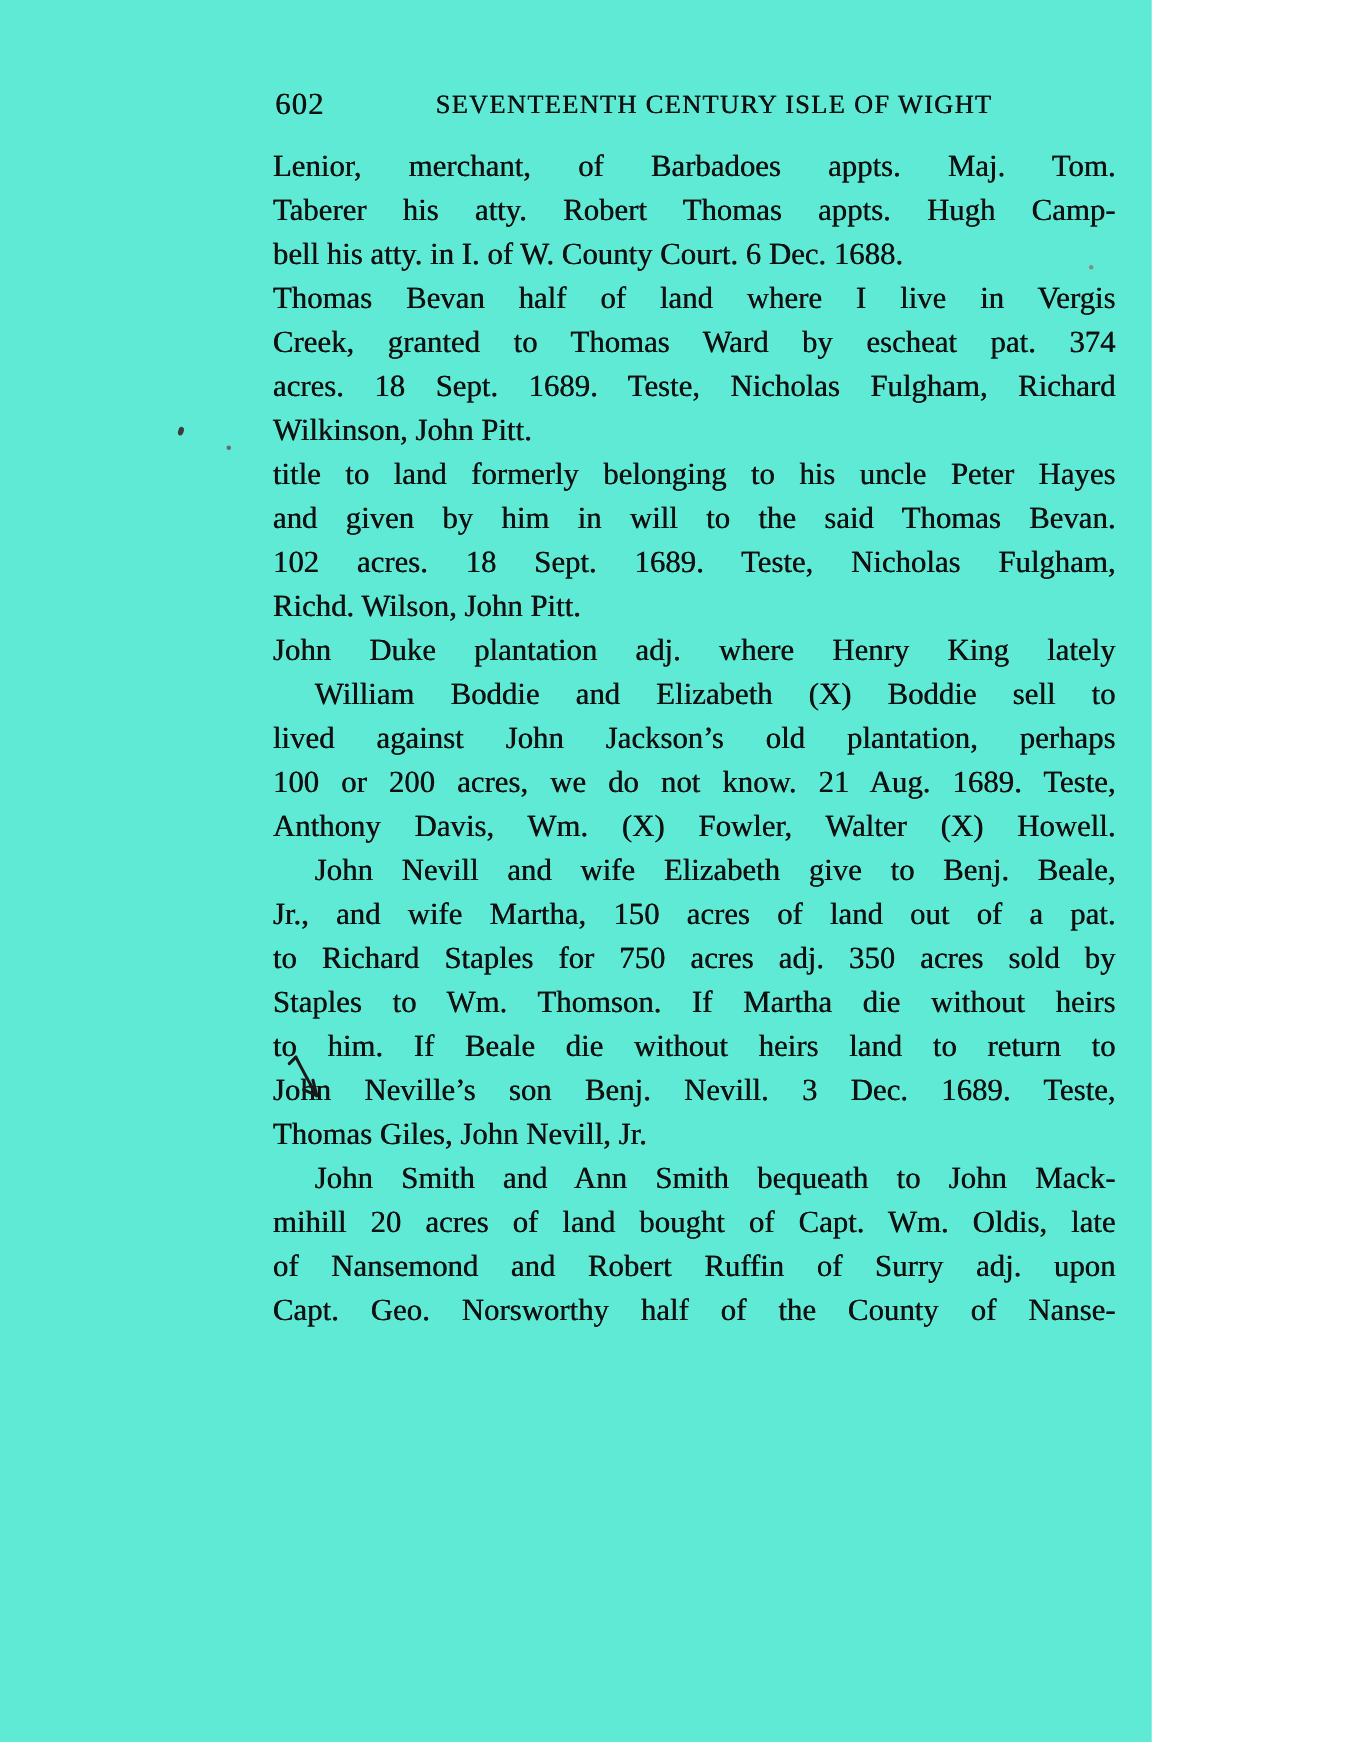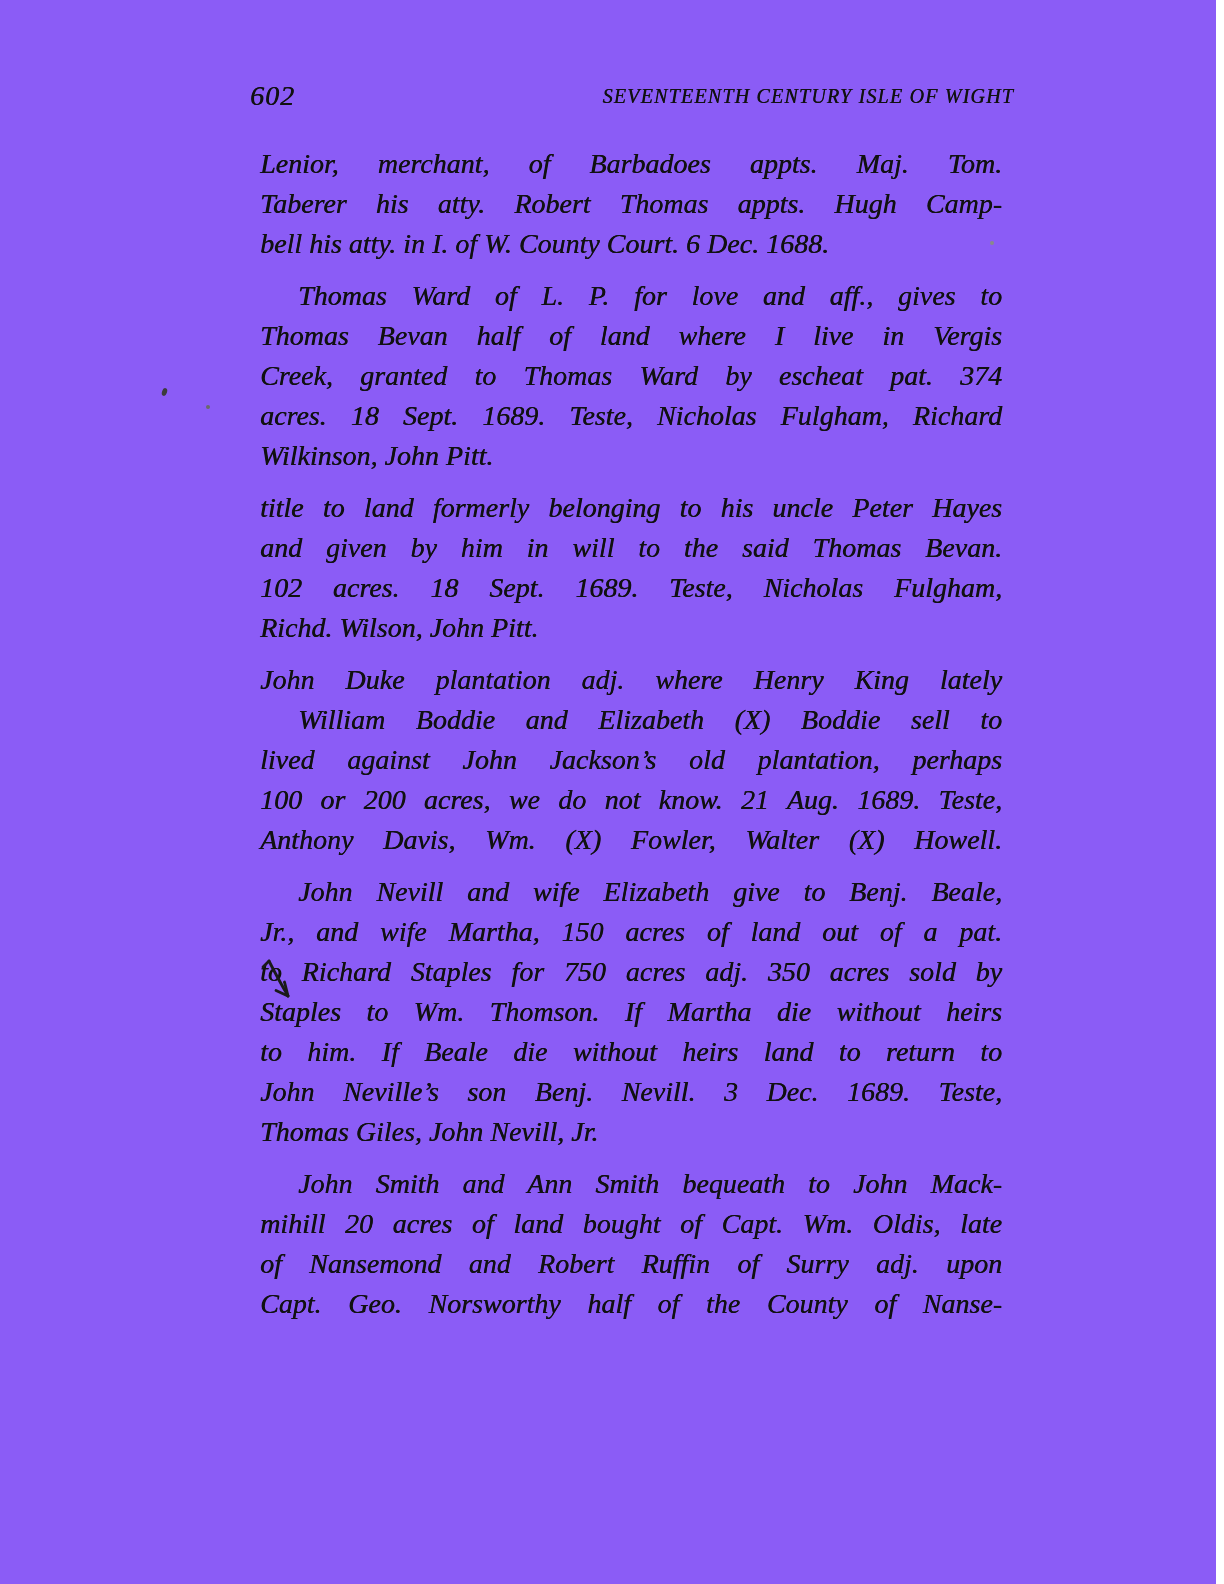--- a/index.html
+++ b/index.html
@@ -9,13 +9,12 @@
   }
   .page {
     position: relative;
-    width: 1216px;
+    width: 1047px;
     height: 1584px;
-    background: #8b5cf6;
+    background: #5eead4;
     color: #111111;
     font-family: "Liberation Serif", "DejaVu Serif", serif;
     overflow: hidden;
-    font-style: italic;
   }
   
   .running-header {

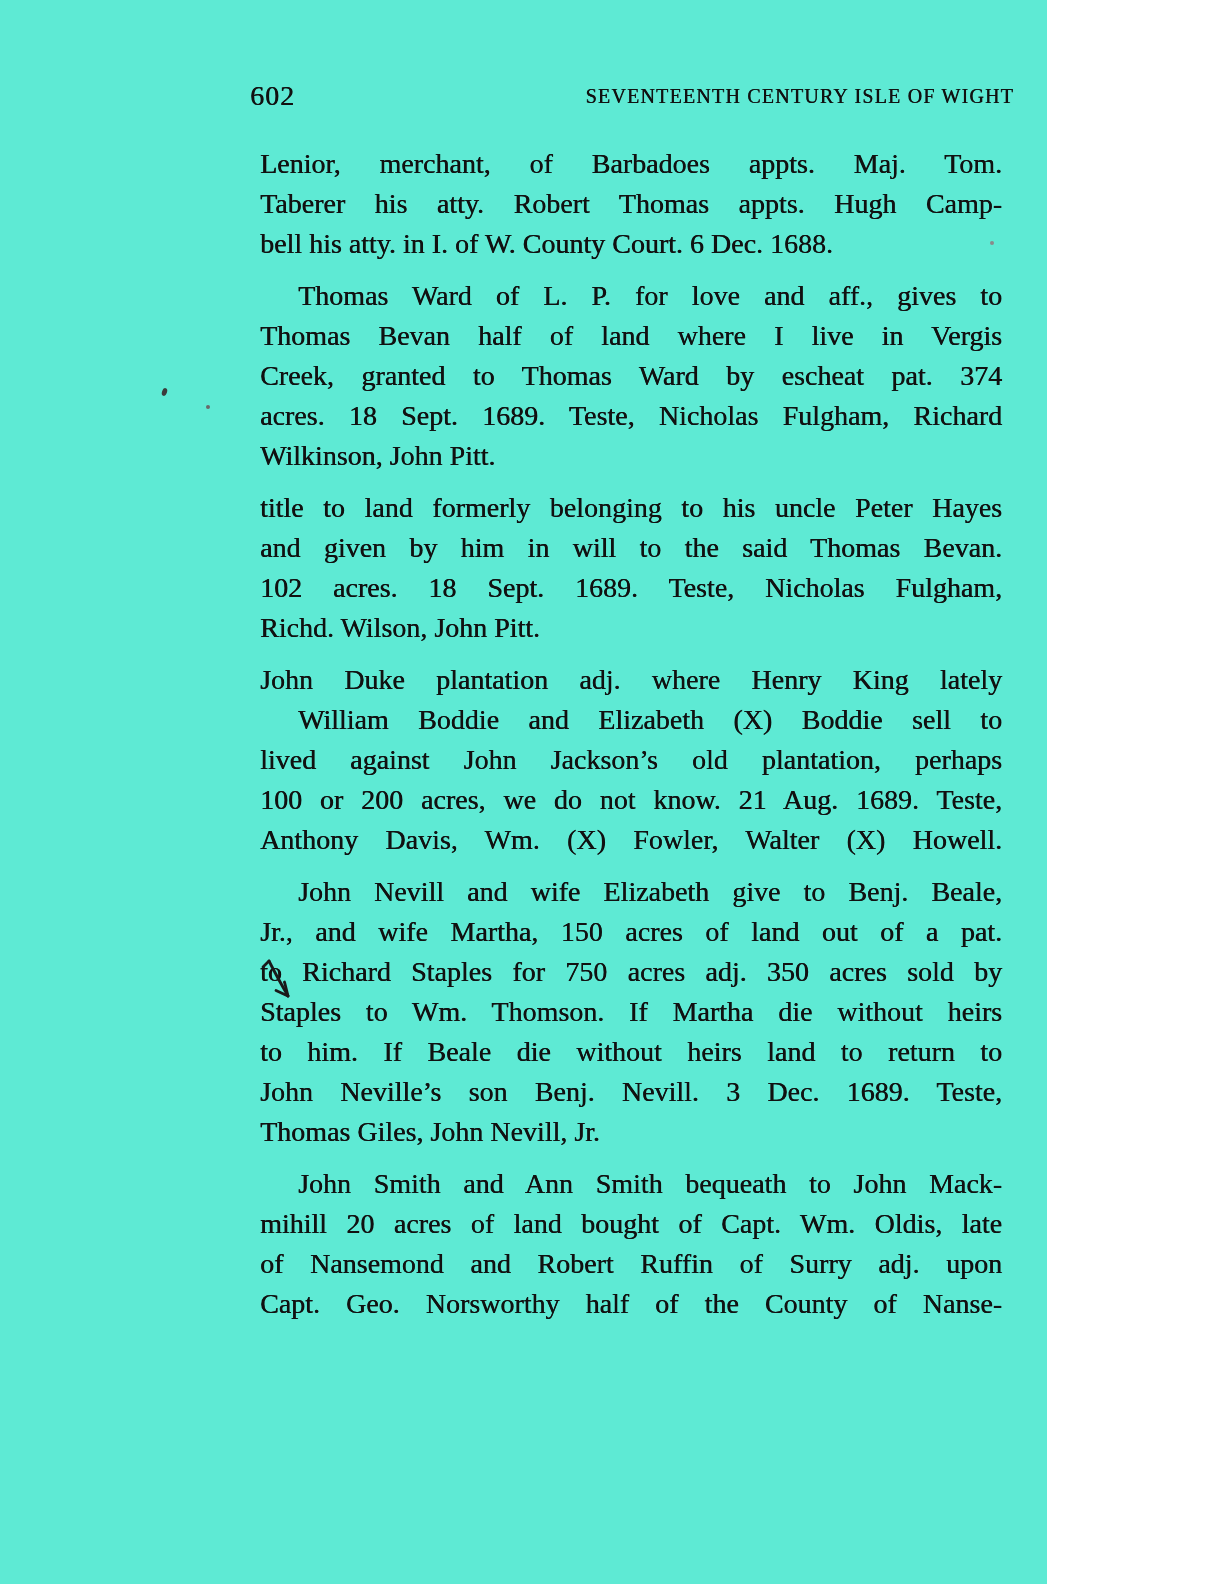--- a/index.html
+++ b/index.html
@@ -35,8 +35,8 @@
   }
   .running-title {
     display: block;
-    text-align: right;
-    font-size: 20px;
+    text-align: center;
+    font-size: 24px;
     line-height: 28px;
     letter-spacing: 1.2px;
     padding-left: 36px;

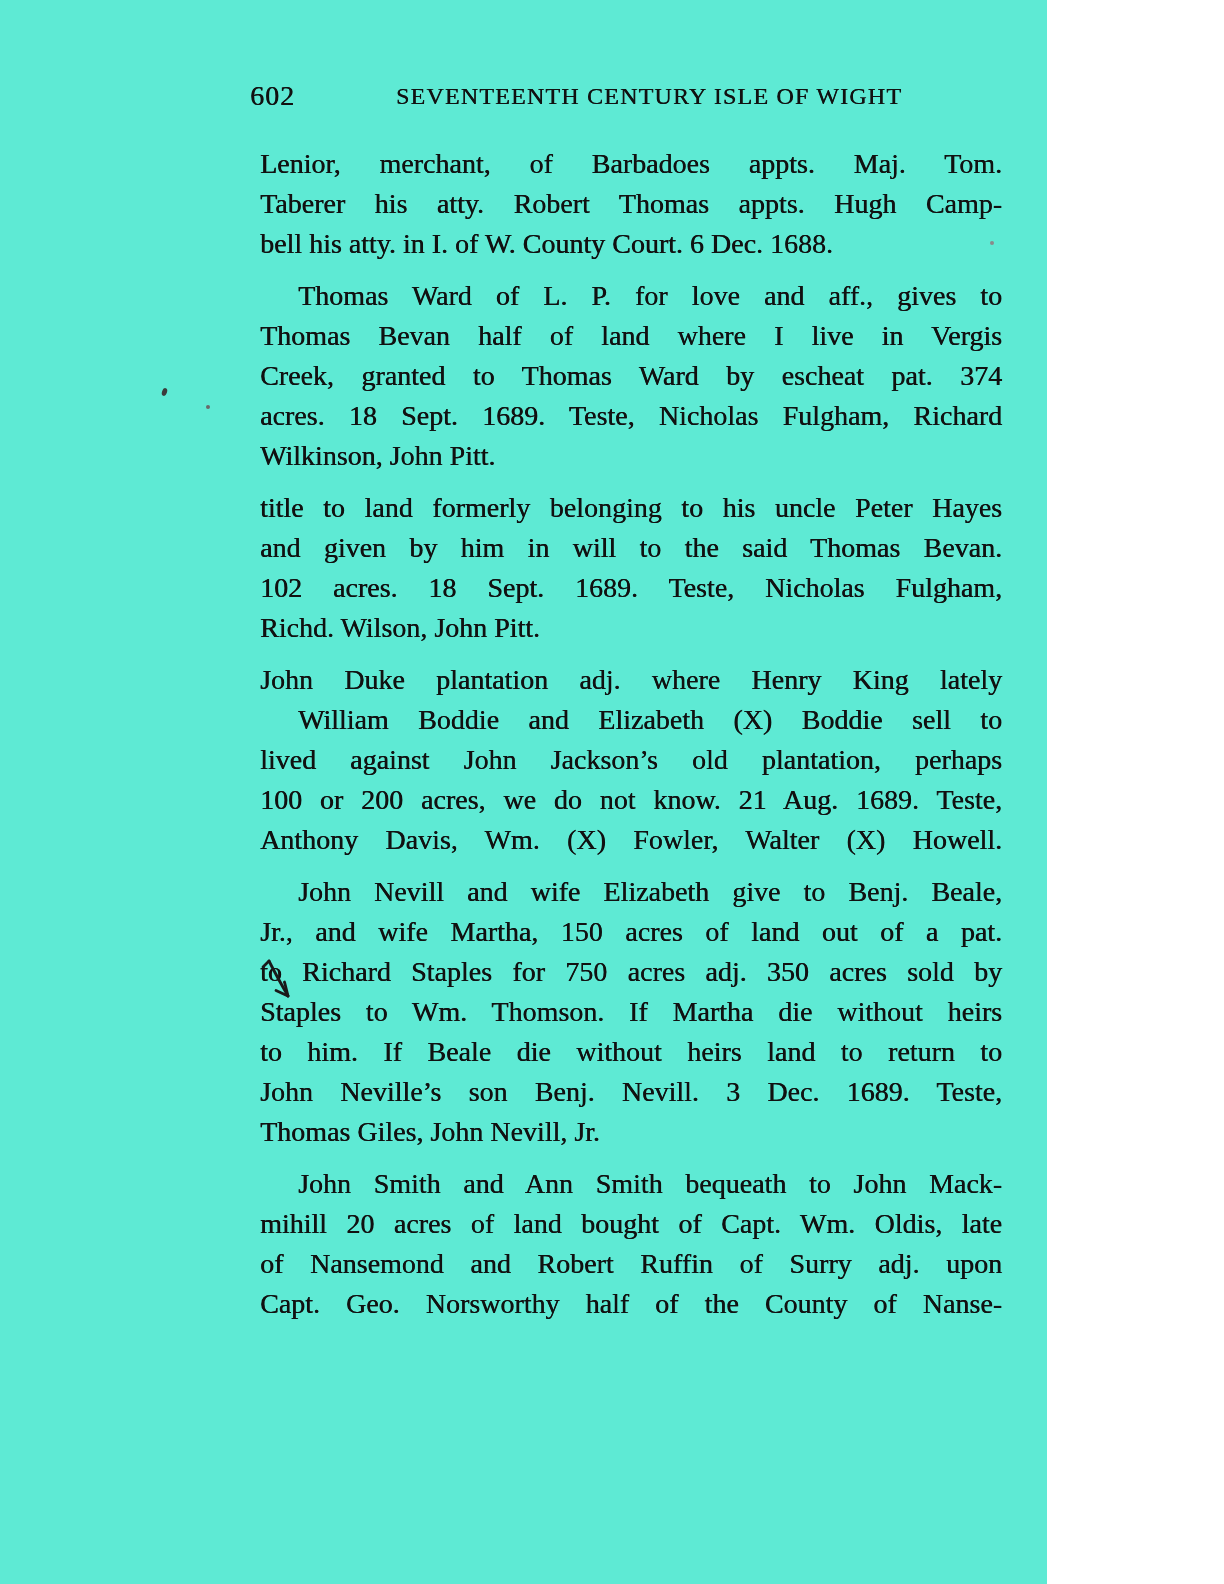--- a/index.html
+++ b/index.html
@@ -52,7 +52,7 @@
     font-size: 28px;
     text-shadow: 0.4px 0 0 currentColor;
   }
-  .para { margin: 12px; }
+  .para { margin: 0; }
   .line {
     height: 40px;
     line-height: 40px;

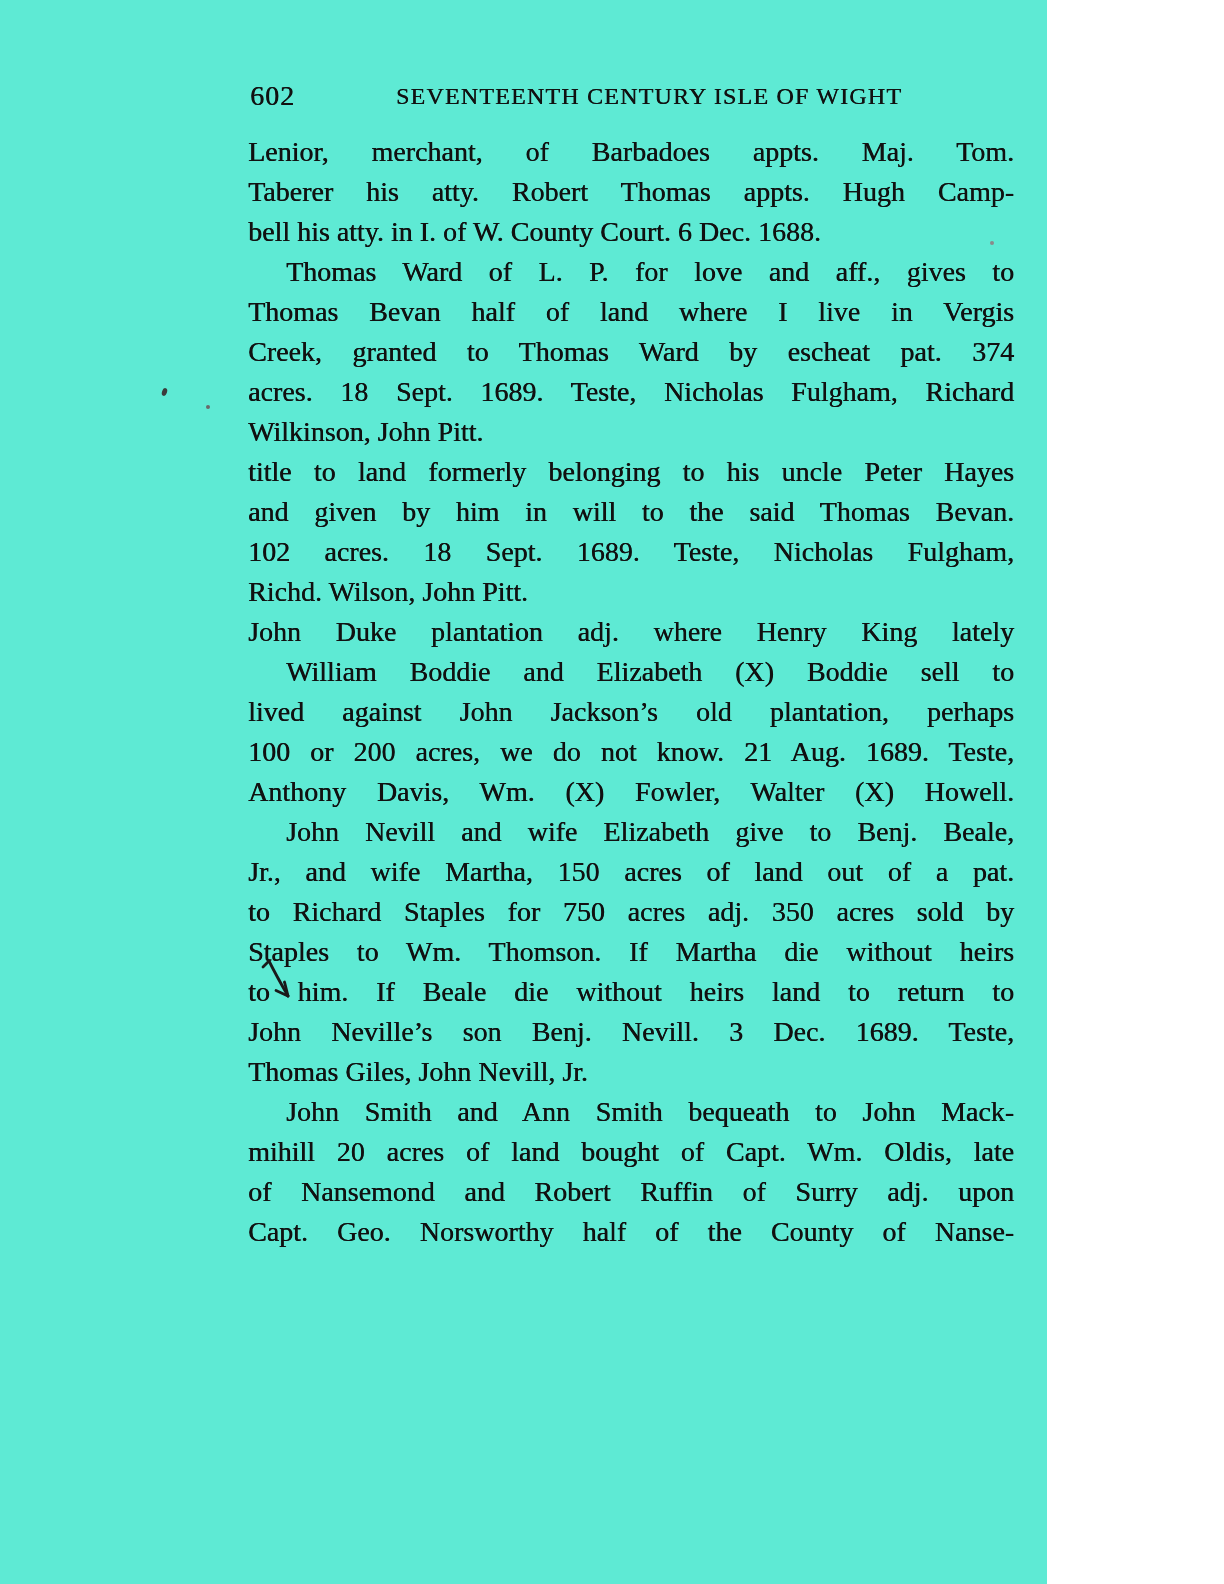--- a/index.html
+++ b/index.html
@@ -99,7 +99,6 @@
         <div class="line ragged">bell his atty. in I. of W. County Court. 6 Dec. 1688.</div>
       </div>
       <div class="para">
-        <div class="line justified indent">Thomas Ward of L. P. for love and aff., gives to</div>
         <div class="line justified">Thomas Bevan half of land where I live in Vergis</div>
         <div class="line justified">Creek, granted to Thomas Ward by escheat pat. 374</div>
         <div class="line justified">acres. 18 Sept. 1689. Teste, Nicholas Fulgham, Richard</div>

